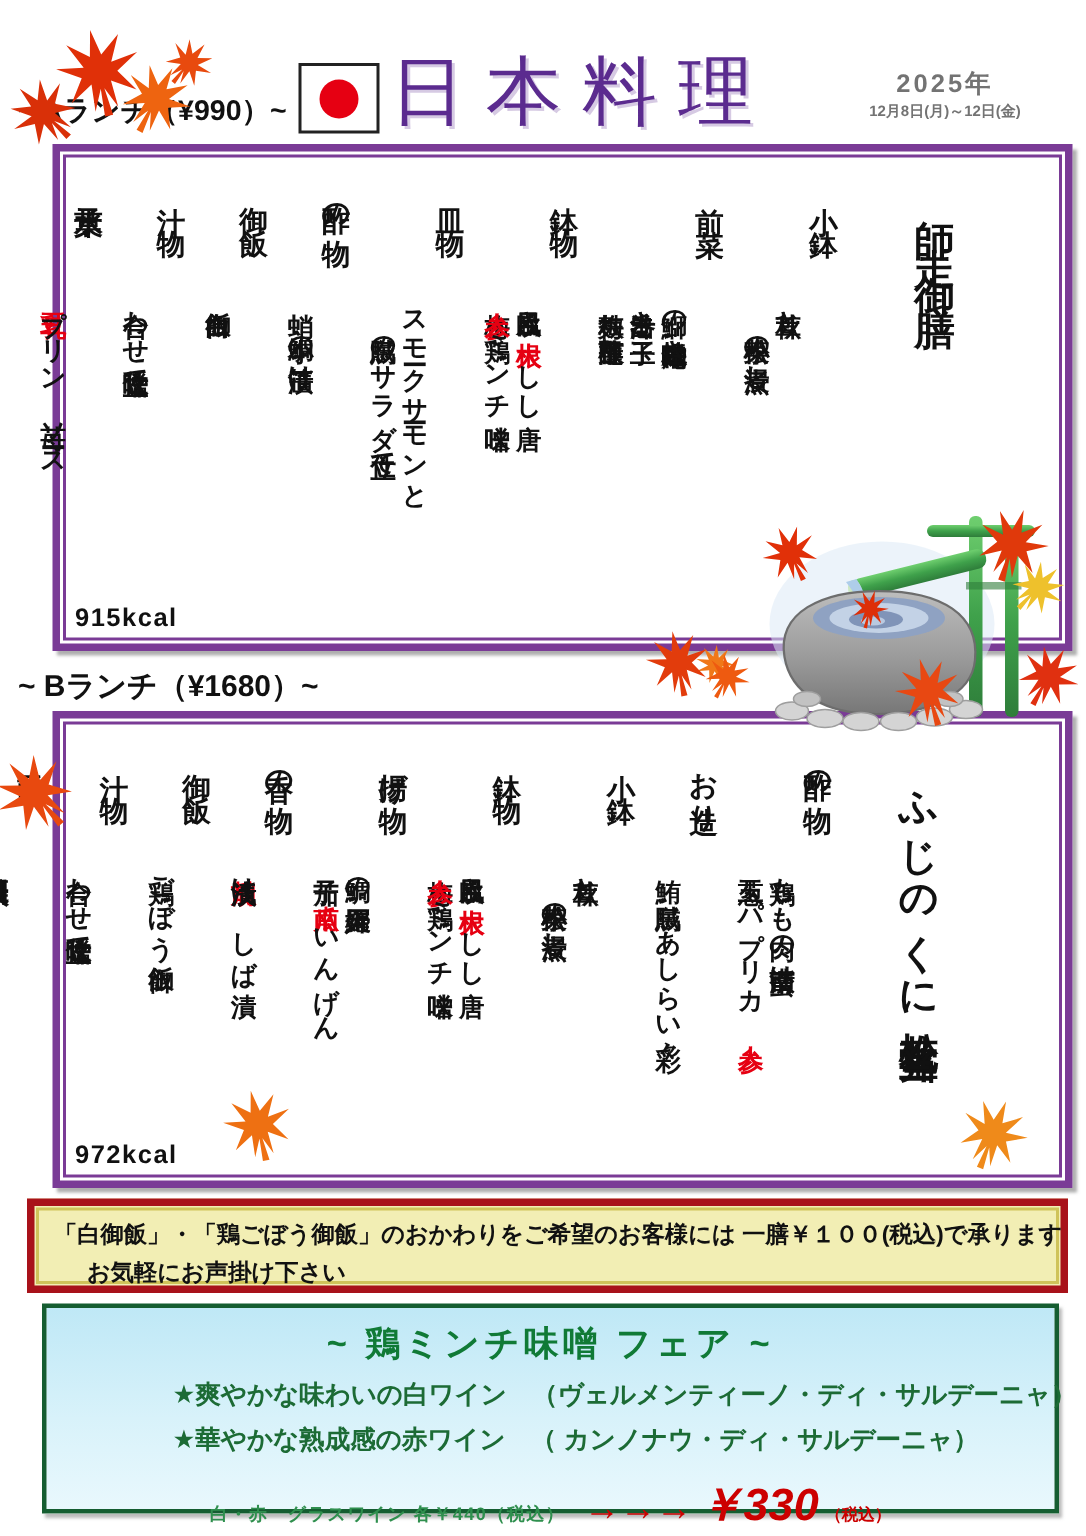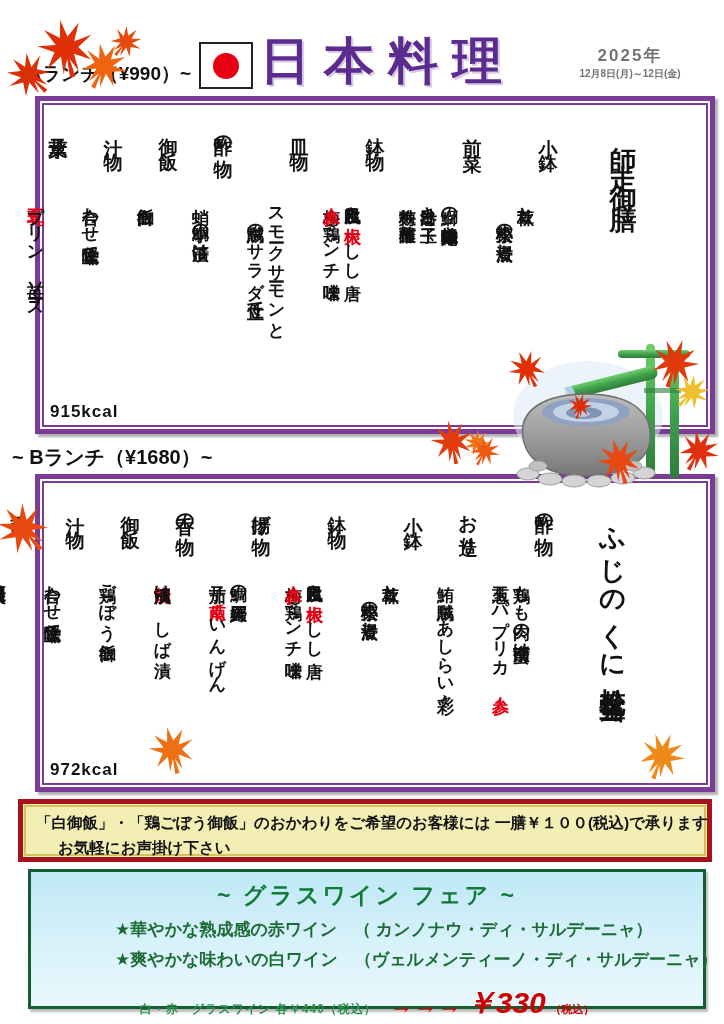--- a/index.html
+++ b/index.html
@@ -13,7 +13,7 @@
   .label-b{left:12px;top:444px;font-size:20px;}
   .flag{position:absolute;left:199px;top:42px;width:54px;height:47px;background:#fff;border:2px solid #222;box-sizing:border-box;z-index:3;}
   .flag .sun{position:absolute;left:50%;top:50%;width:26px;height:26px;margin:-13px 0 0 -13px;border-radius:50%;background:#e60012;}
-  .main-title{position:absolute;left:260px;top:28px;font-size:50px;font-weight:bold;color:#5b2b8f;letter-spacing:14px;white-space:nowrap;z-index:3;text-shadow:2px 2px 0 rgba(90,43,145,.25);}
+  .main-title{position:absolute;left:260px;top:28px;font-size:50px;font-weight:normal;color:#5b2b8f;letter-spacing:14px;white-space:nowrap;z-index:3;text-shadow:2px 2px 0 rgba(90,43,145,.25);}
   .date-block{position:absolute;left:538px;top:44px;width:184px;text-align:center;font-weight:bold;color:#737373;z-index:3;}
   .date-line1{font-size:17px;letter-spacing:2px;}
   .date-line2{font-size:10px;white-space:nowrap;}

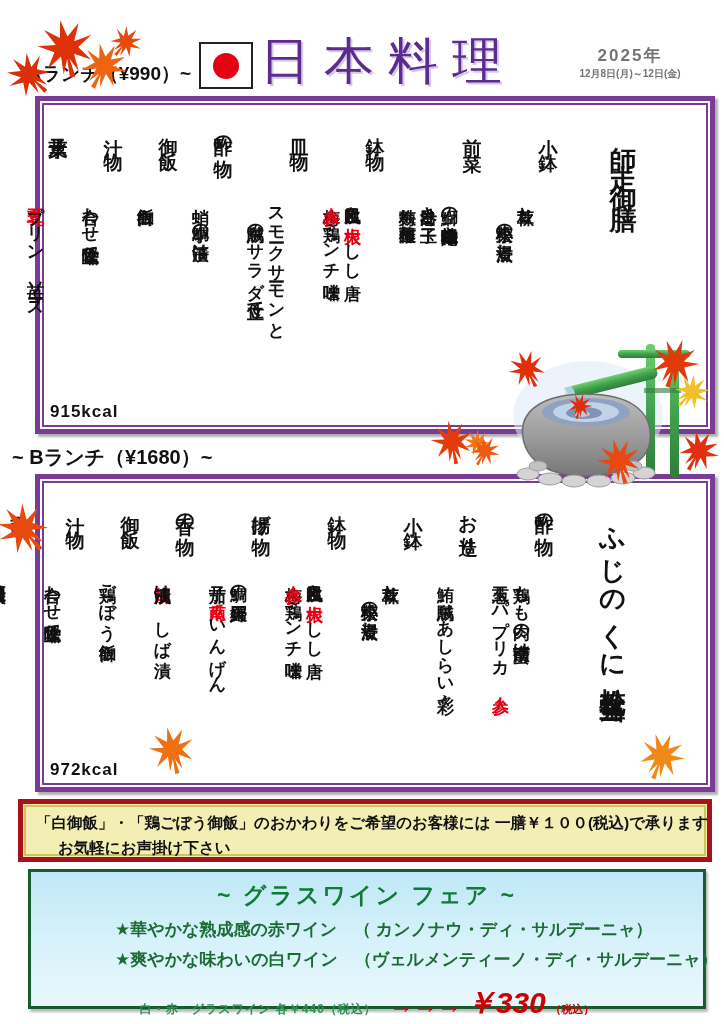--- a/index.html
+++ b/index.html
@@ -275,7 +275,7 @@
   </div>
 
   <div class="wine-box">
-    <div class="wine-title">~ グラスワイン フェア ~</div>
+    <div class="wine-title">~ 鶏ミンチ味噌 フェア ~</div>
     <div class="wine-line">★華やかな熟成感の赤ワイン　（ カンノナウ・ディ・サルデーニャ）</div>
     <div class="wine-line">★爽やかな味わいの白ワイン　（ヴェルメンティーノ・ディ・サルデーニャ）</div>
     <div class="wine-price">

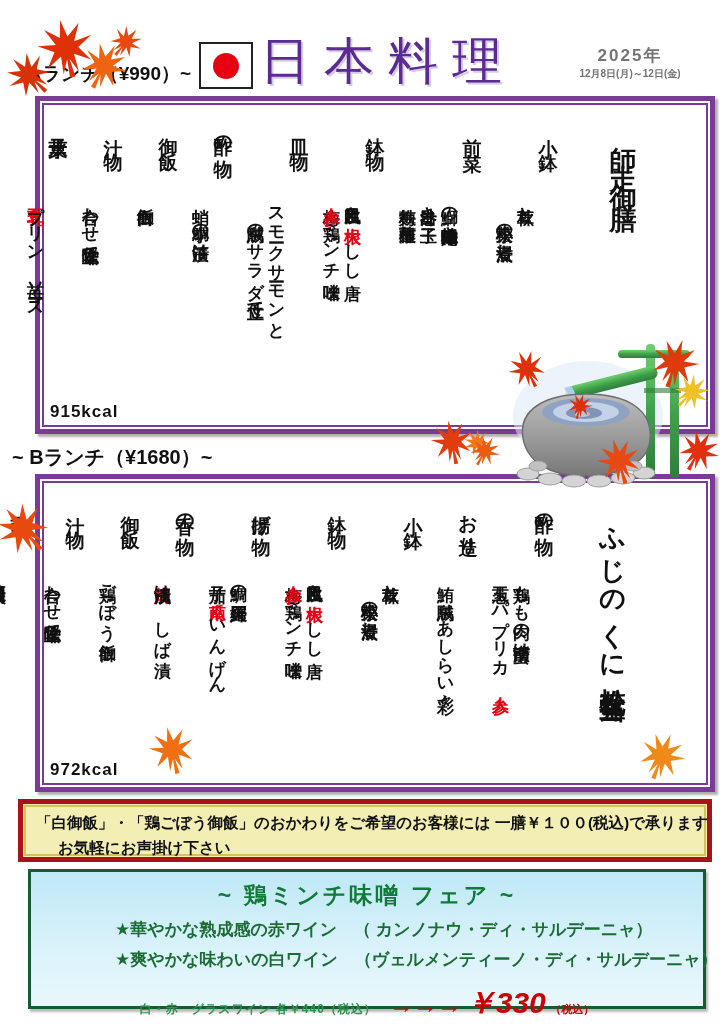--- a/index.html
+++ b/index.html
@@ -276,8 +276,8 @@
 
   <div class="wine-box">
     <div class="wine-title">~ 鶏ミンチ味噌 フェア ~</div>
+    <div class="wine-line">★爽やかな味わいの白ワイン　（ヴェルメンティーノ・ディ・サルデーニャ）</div>
     <div class="wine-line">★華やかな熟成感の赤ワイン　（ カンノナウ・ディ・サルデーニャ）</div>
-    <div class="wine-line">★爽やかな味わいの白ワイン　（ヴェルメンティーノ・ディ・サルデーニャ）</div>
     <div class="wine-price">
       <span class="regular">白・赤　グラスワイン 各￥440（税込）</span>
       <span class="arrows">→→→</span>

